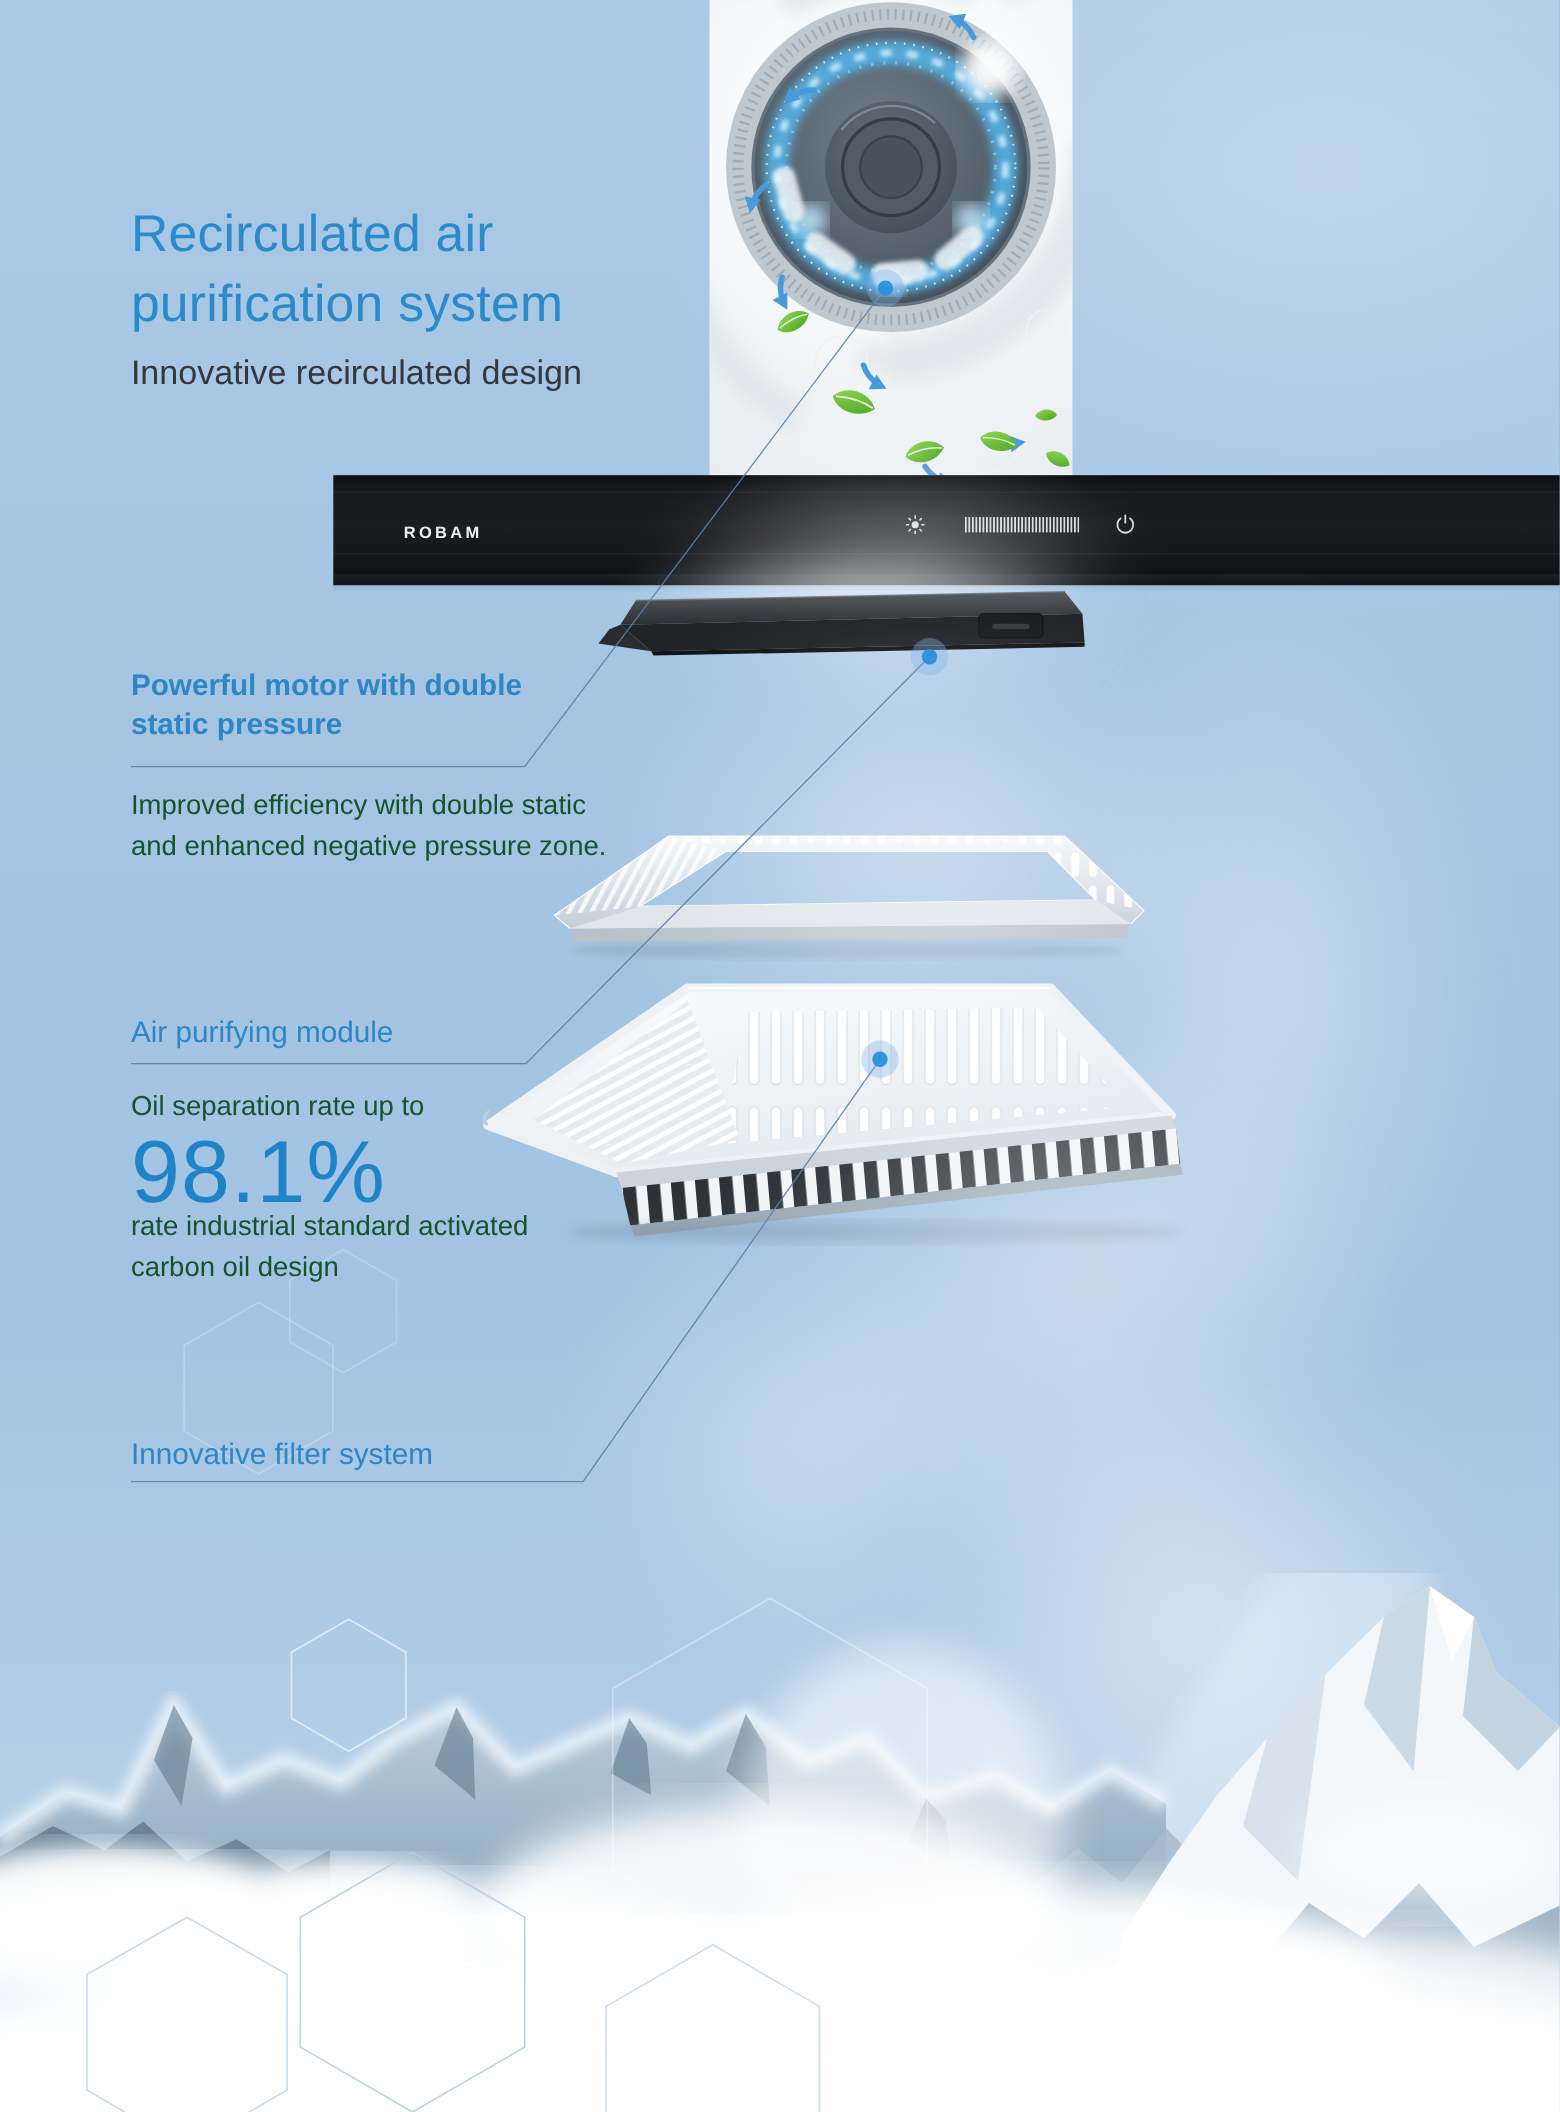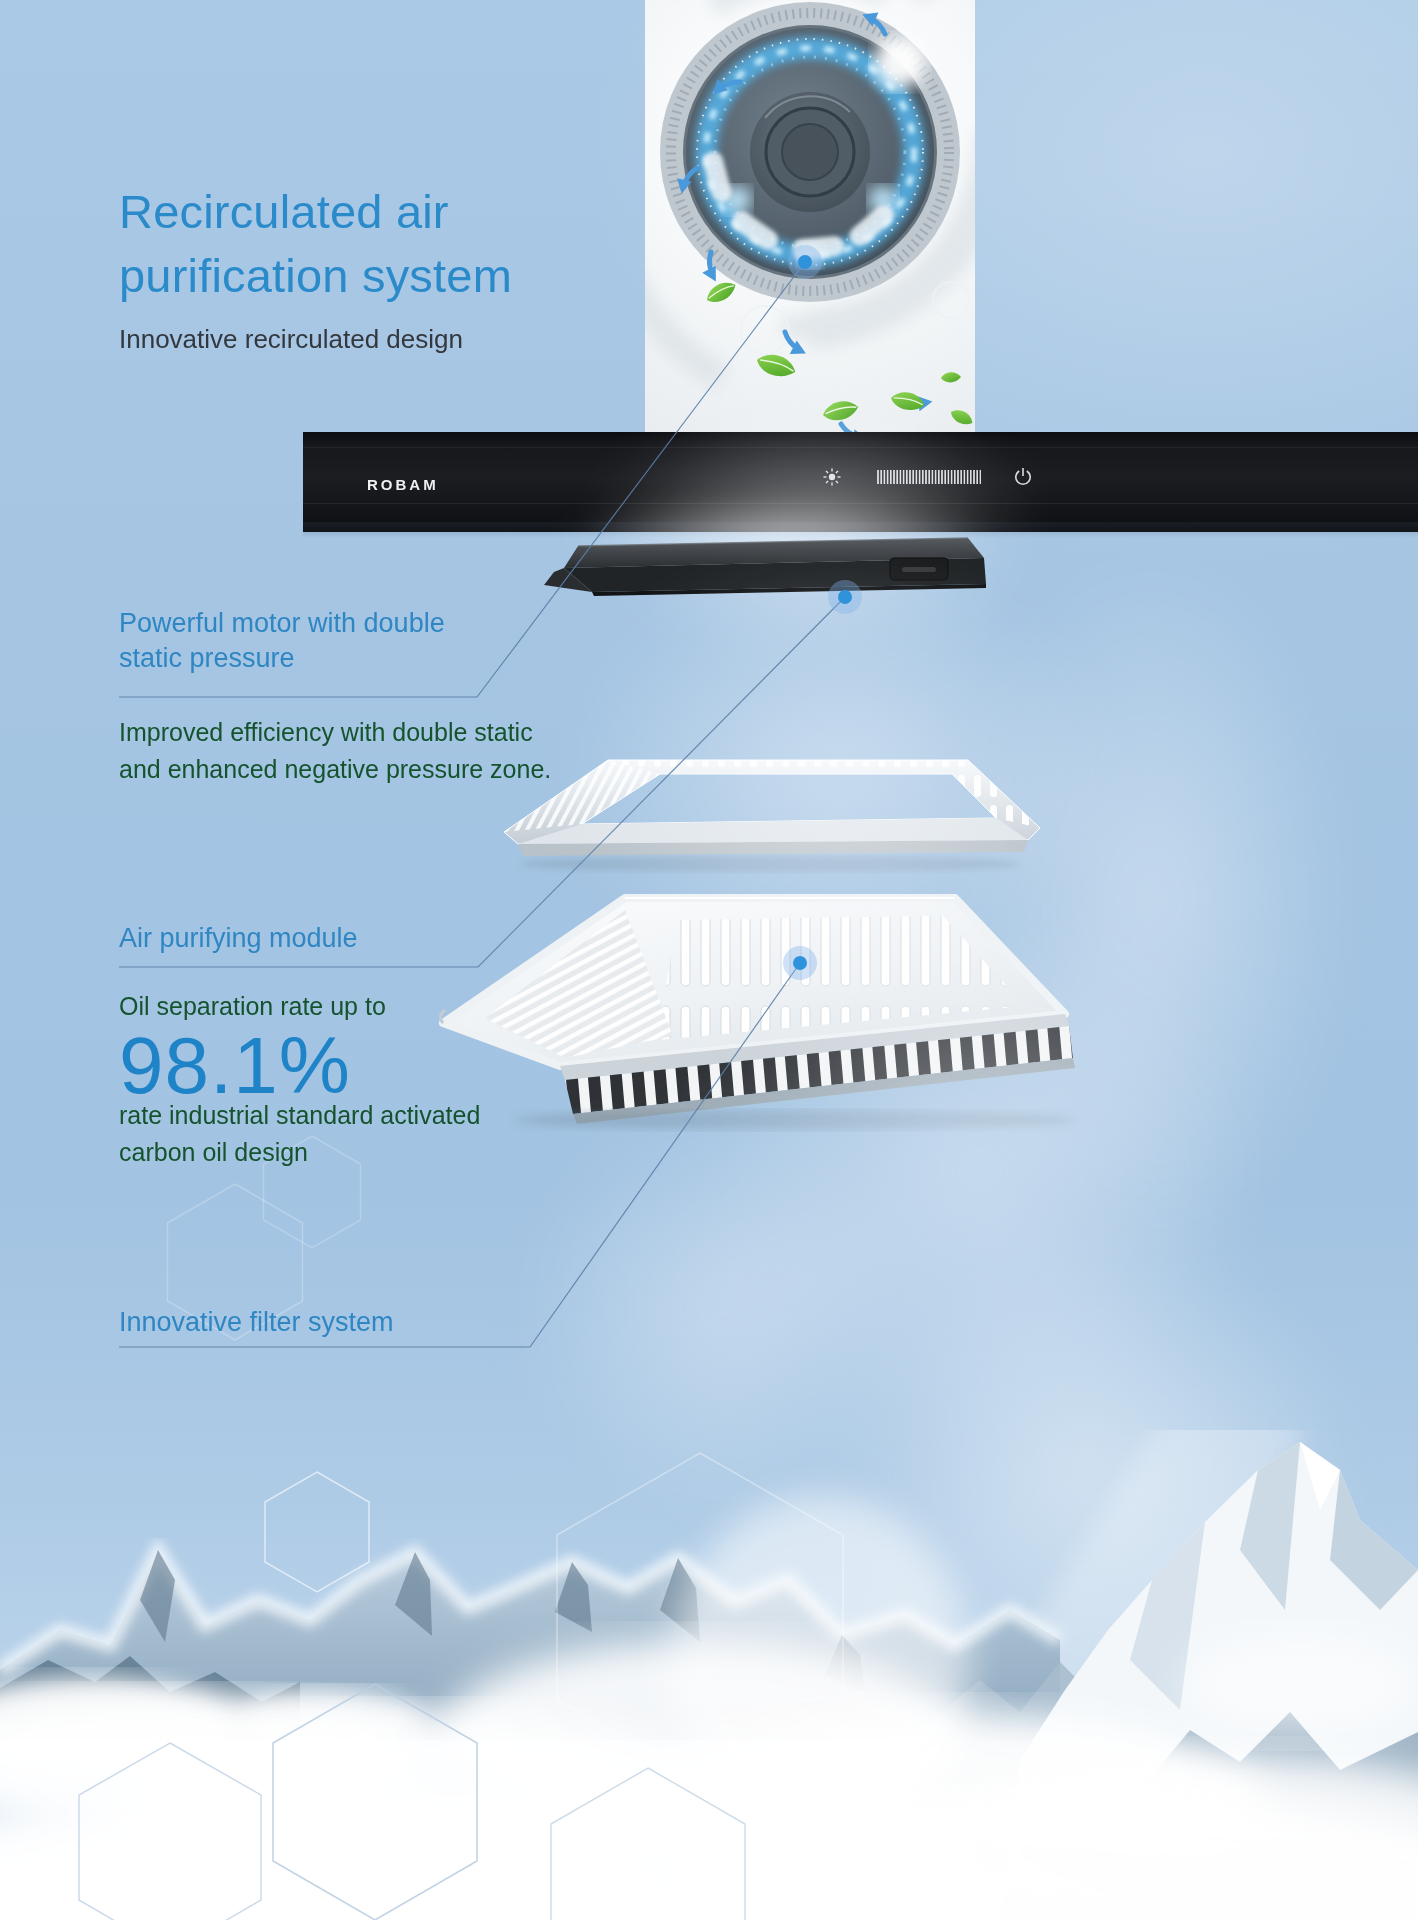--- a/index.html
+++ b/index.html
@@ -41,7 +41,7 @@
 
   .txt{position:absolute;left:119px;}
   .title{top:180px;font-size:47px;font-weight:400;color:#2b8bca;line-height:64px;letter-spacing:.2px;}
-  .subtitle{top:320px;font-size:26px;color:#33383e;line-height:38px;}
+  .subtitle{top:320px;font-size:31px;color:#33383e;line-height:38px;}
   .sec-h{font-size:27px;color:#2e86c3;line-height:35px;}
   .sec-h1{top:606px;}
   .sec-h2{top:921px;}

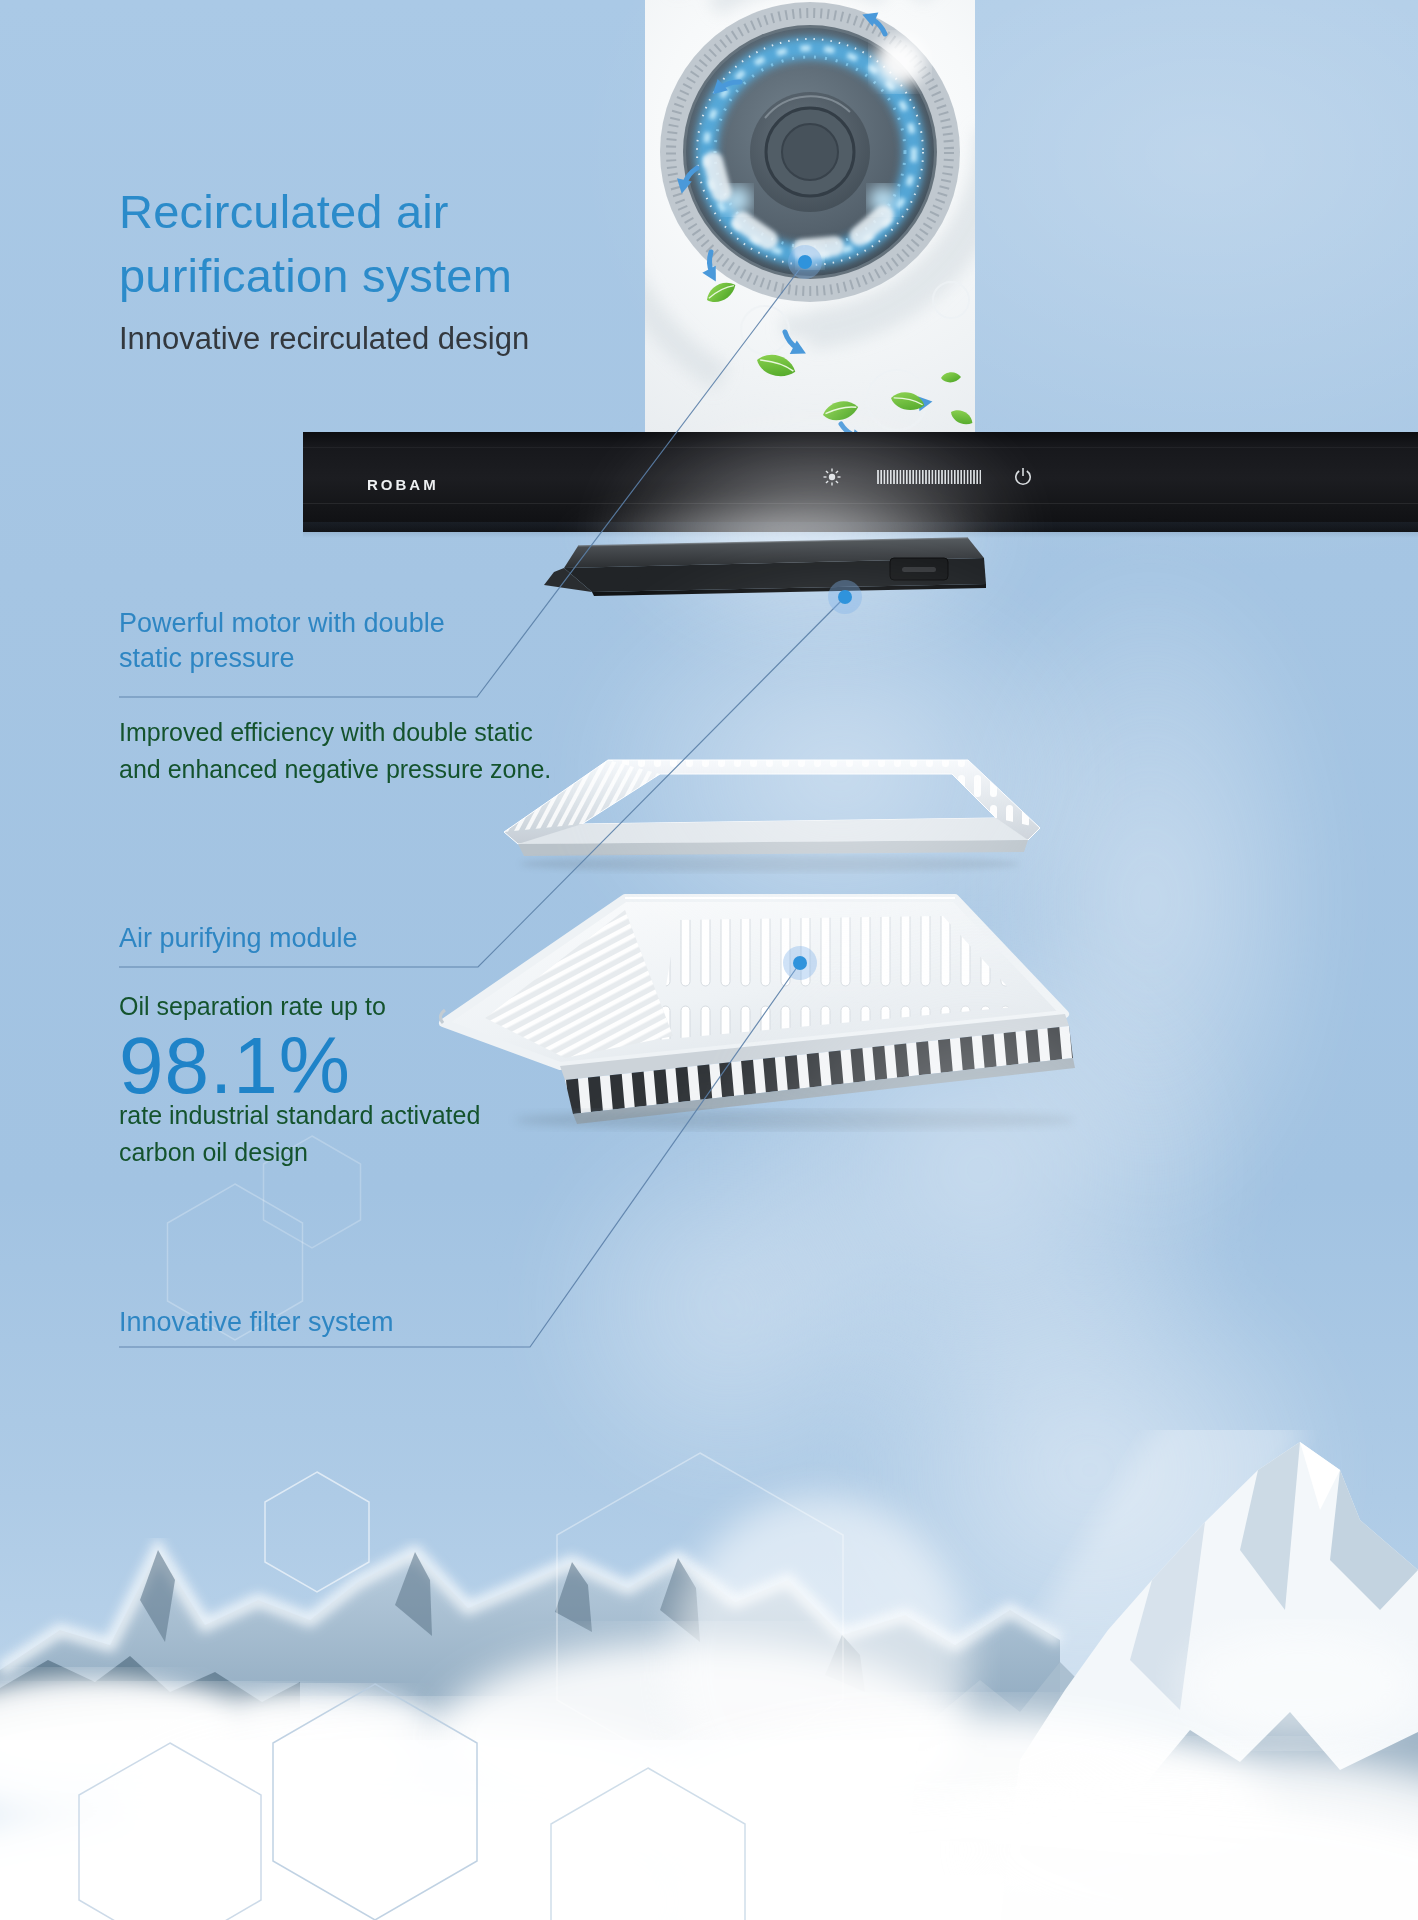--- a/index.html
+++ b/index.html
@@ -43,7 +43,7 @@
   .title{top:180px;font-size:47px;font-weight:400;color:#2b8bca;line-height:64px;letter-spacing:.2px;}
   .subtitle{top:320px;font-size:31px;color:#33383e;line-height:38px;}
   .sec-h{font-size:27px;color:#2e86c3;line-height:35px;}
-  .sec-h1{top:606px;}
+  .sec-h1{top:606px;font-weight:bold;}
   .sec-h2{top:921px;}
   .sec-h3{top:1305px;}
   .sec-b{font-size:25px;color:#14532d;line-height:37px;}

